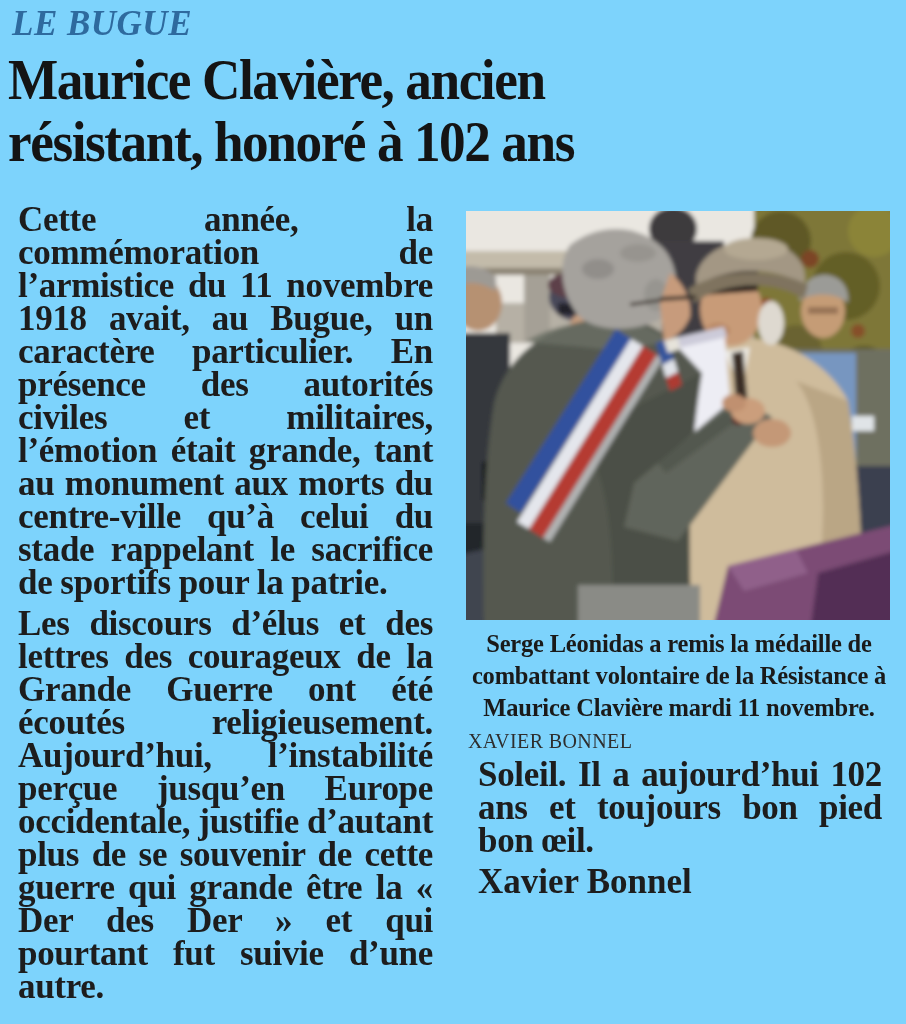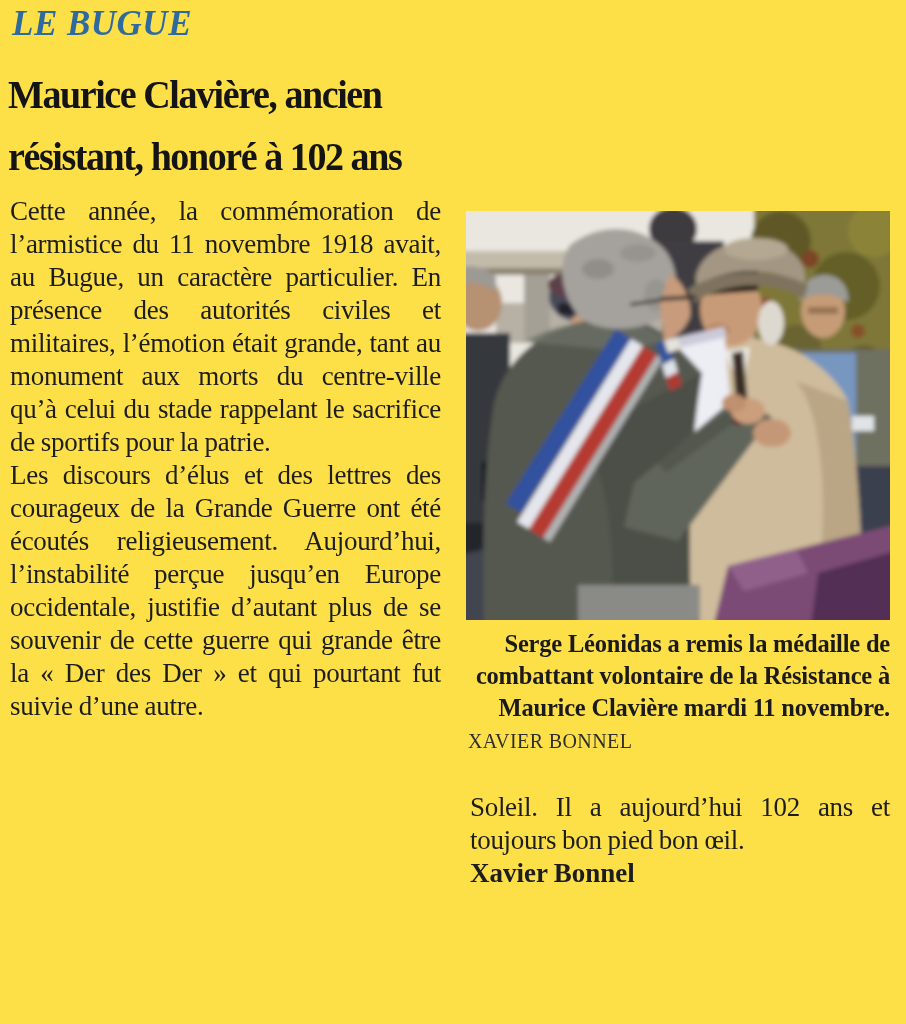--- a/index.html
+++ b/index.html
@@ -4,7 +4,7 @@
 <style>
   html,body{margin:0;padding:0;background:#ffffff;}
   .page{
-    position:relative;width:906px;height:1024px;background:#fde047;overflow:hidden;
+    position:relative;width:906px;height:1024px;background:#7dd3fc;overflow:hidden;
     font-family:"Liberation Serif", serif;color:#1d1d1d;
   }
   .kicker{

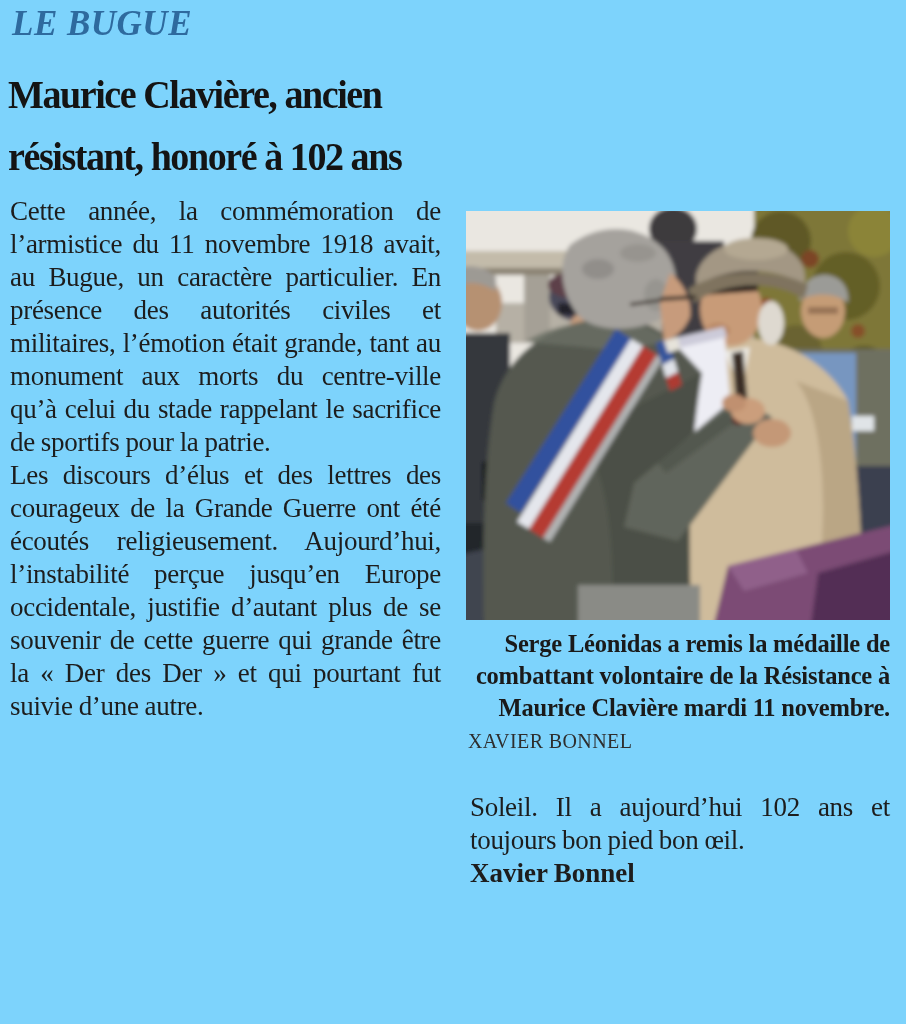--- a/index.html
+++ b/index.html
@@ -13,8 +13,8 @@
     color:#2e6a9e;
   }
   .headline{
-    position:absolute;left:8px;top:64px;margin:0;width:898px;
-    font-size:40px;line-height:62px;font-weight:700;color:#141414;
+    position:absolute;left:8px;top:49px;margin:0;width:898px;
+    font-size:56px;line-height:62px;font-weight:700;color:#141414;
   }
   .headline .hl{
     display:block;white-space:nowrap;letter-spacing:-1.5px;

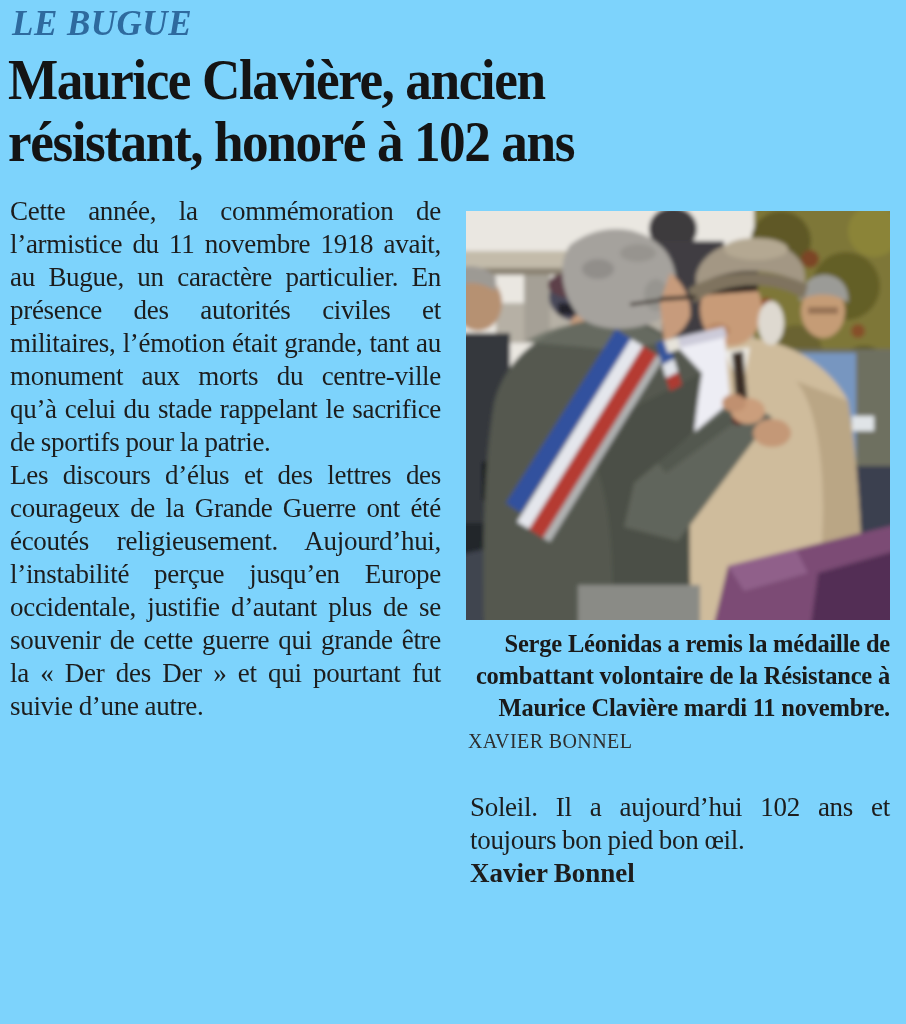--- a/index.html
+++ b/index.html
@@ -23,9 +23,10 @@
   .col-left{position:absolute;left:10px;top:195px;width:431px;}
   .col-right{position:absolute;left:470px;top:791px;width:420px;}
   .col-left p,.col-right p{
-    margin:0;text-align:justify;
-    font-size:27px;line-height:33px;letter-spacing:-0.3px;word-spacing:-0.5px;
+    margin:8px;text-align:justify;
+    font-size:35px;line-height:33px;letter-spacing:-0.3px;word-spacing:-0.5px;
     color:#1d1d1d;
+    font-weight:bold;
   }
   .byline{font-weight:700;letter-spacing:0 !important;}
   .figure{position:absolute;left:466px;top:211px;width:424px;margin:0;}

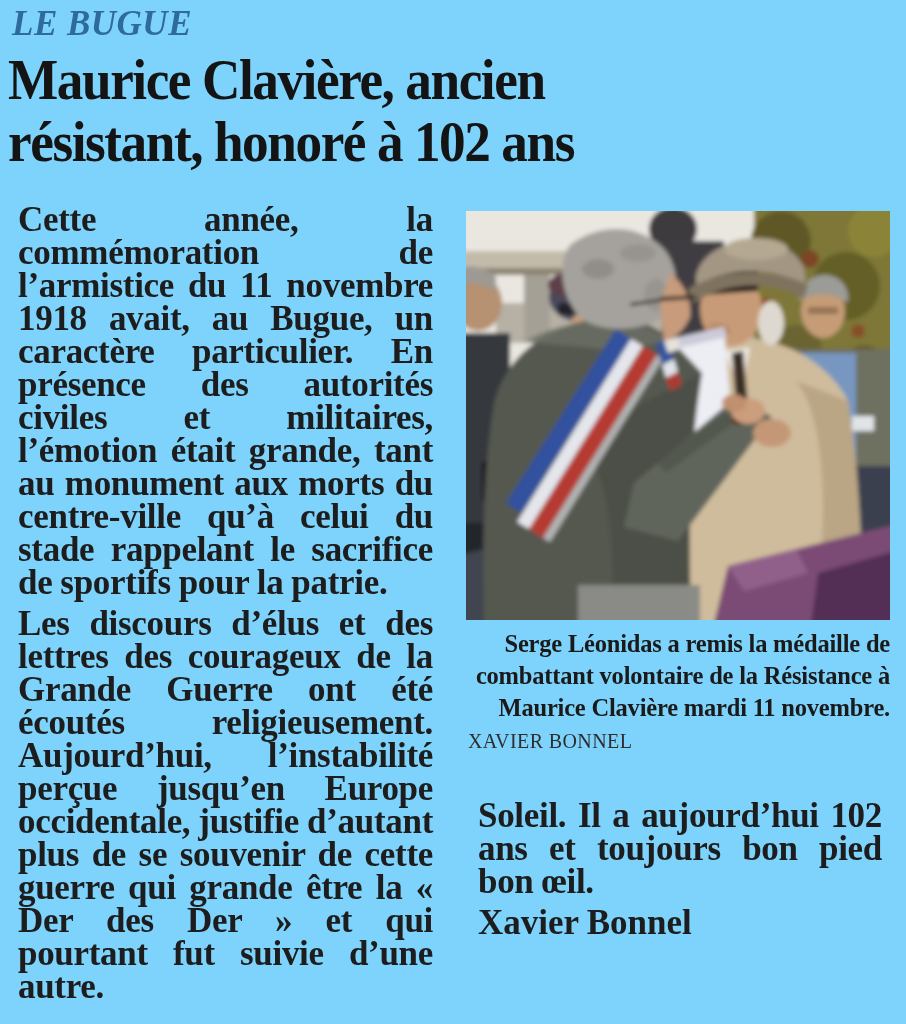--- a/index.html
+++ b/index.html
@@ -35,7 +35,7 @@
   .caption-block{position:absolute;left:468px;top:628px;width:422px;}
   .caption{
     font-size:24.5px;line-height:32px;font-weight:700;color:#1a1a1a;
-    letter-spacing:-0.2px;text-align:right;
+    letter-spacing:-0.2px;text-align:center;
   }
   .credit{
     margin-top:5px;font-size:20px;line-height:24px;color:#2e2e2e;

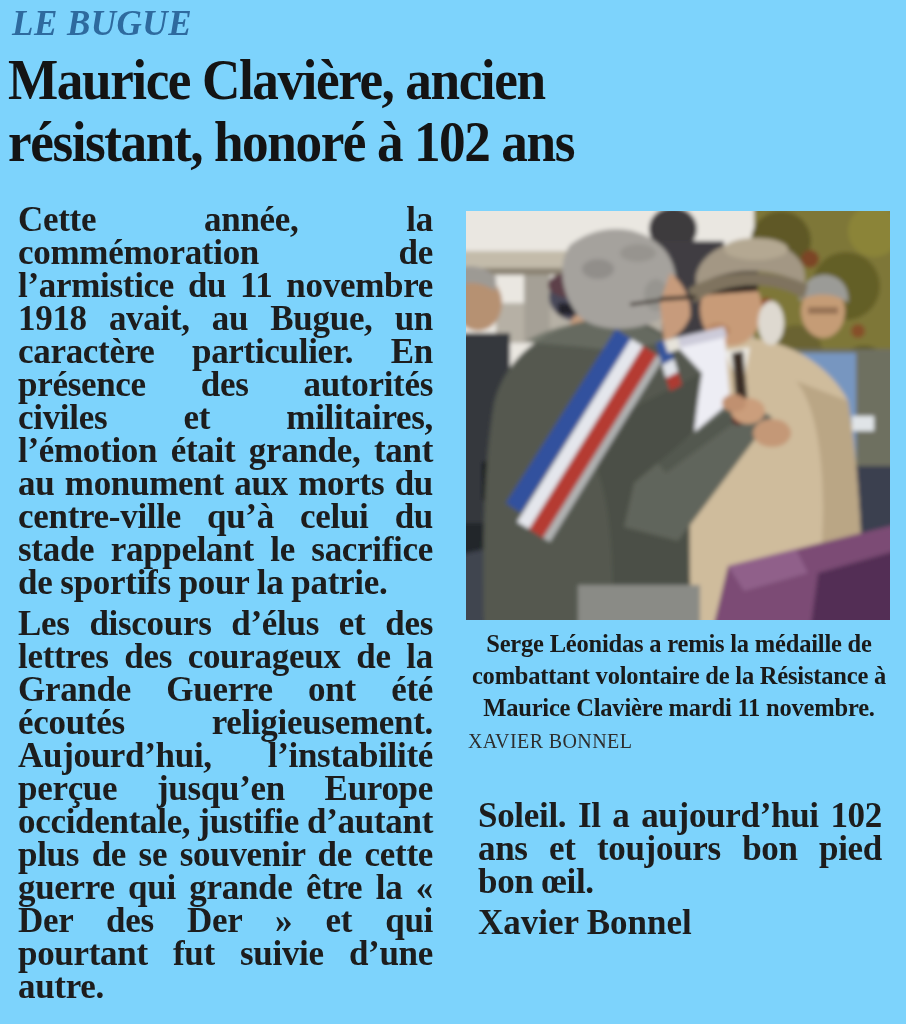--- a/index.html
+++ b/index.html
@@ -21,7 +21,7 @@
     transform:scaleX(0.95);transform-origin:0 50%;
   }
   .col-left{position:absolute;left:10px;top:195px;width:431px;}
-  .col-right{position:absolute;left:470px;top:791px;width:420px;}
+  .col-right{position:absolute;left:470px;top:750px;width:420px;}
   .col-left p,.col-right p{
     margin:8px;text-align:justify;
     font-size:35px;line-height:33px;letter-spacing:-0.3px;word-spacing:-0.5px;

